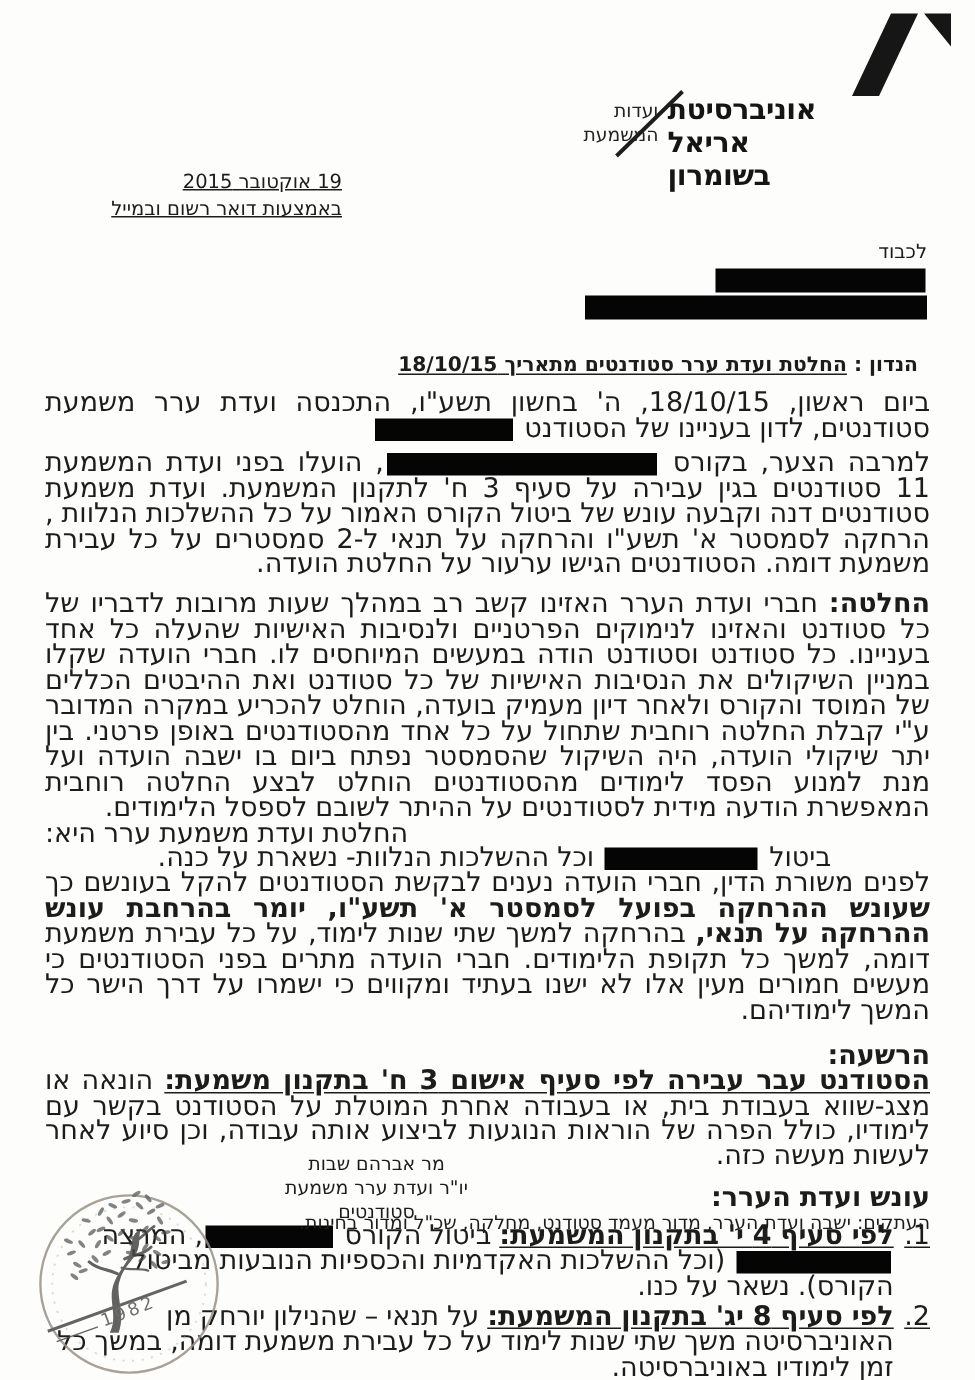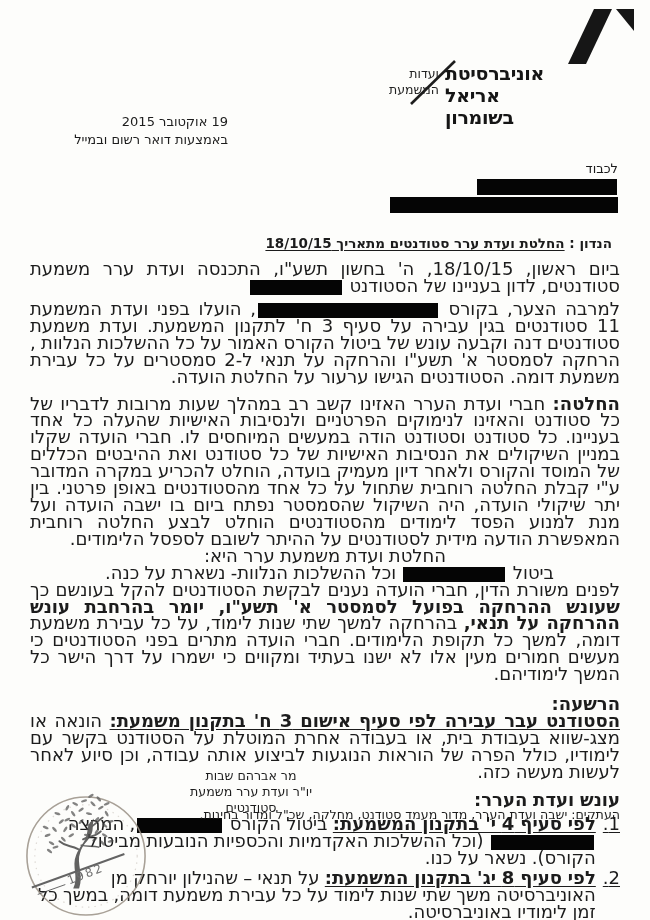--- a/index.html
+++ b/index.html
@@ -18,7 +18,7 @@
     font-size:12.5px;line-height:16px;color:#222;}
   
   #date-block{top:113px;left:28px;width:200px;direction:rtl;text-align:right;
-    font-size:13px;line-height:18px;}
+    font-size:13px;line-height:18px;text-decoration:underline;}
   #addressee{top:161px;right:32px;font-size:13px;direction:rtl;}
   .redact{background:#050505;display:inline-block;}
   #bar-a{top:179px;right:33px;width:140px;height:16px;}

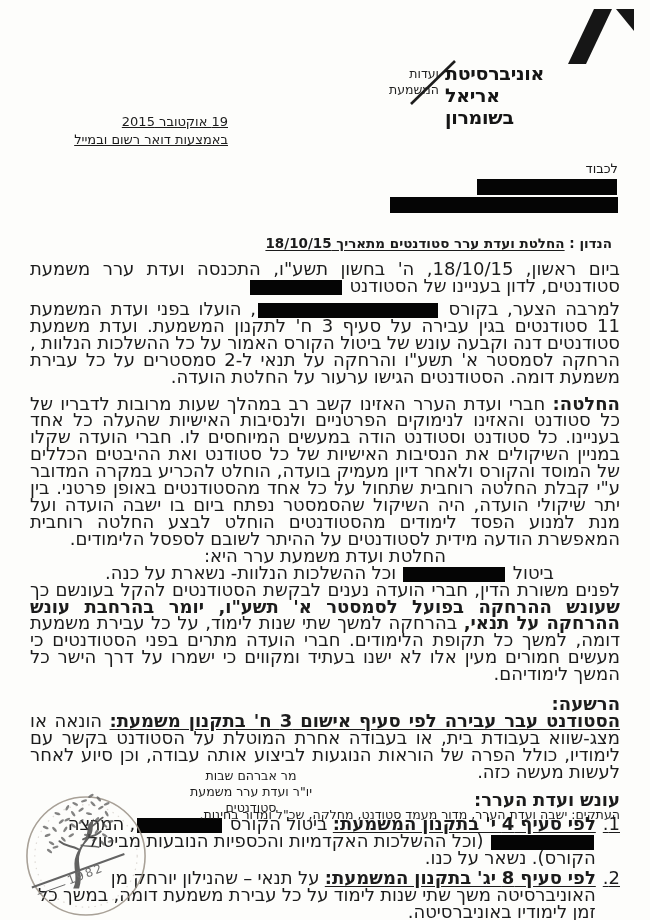--- a/index.html
+++ b/index.html
@@ -35,7 +35,7 @@
   .p-leniency{margin-bottom:13px !important;}
   .p-conviction{margin-bottom:11px !important;}
   .pun-heading{margin-bottom:8px !important;}
-  .decision-intro{text-align:center;}
+  .decision-intro{text-align:left;}
   .cancel-line{text-align:right;padding-left:0;padding-right:66px;}
   .b{font-weight:bold;}
   .lead{font-weight:bold;text-decoration:underline;text-underline-offset:2px;}

